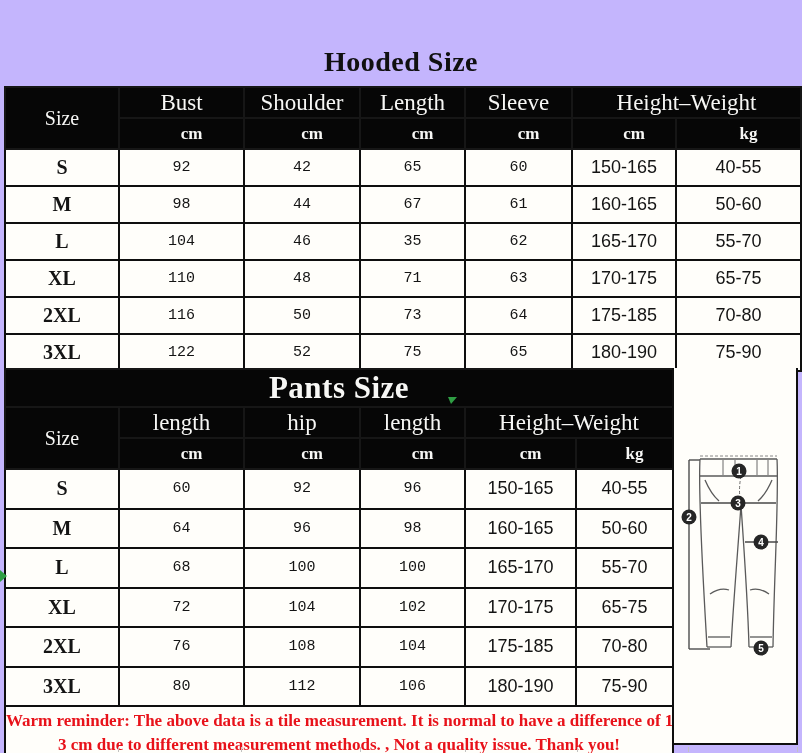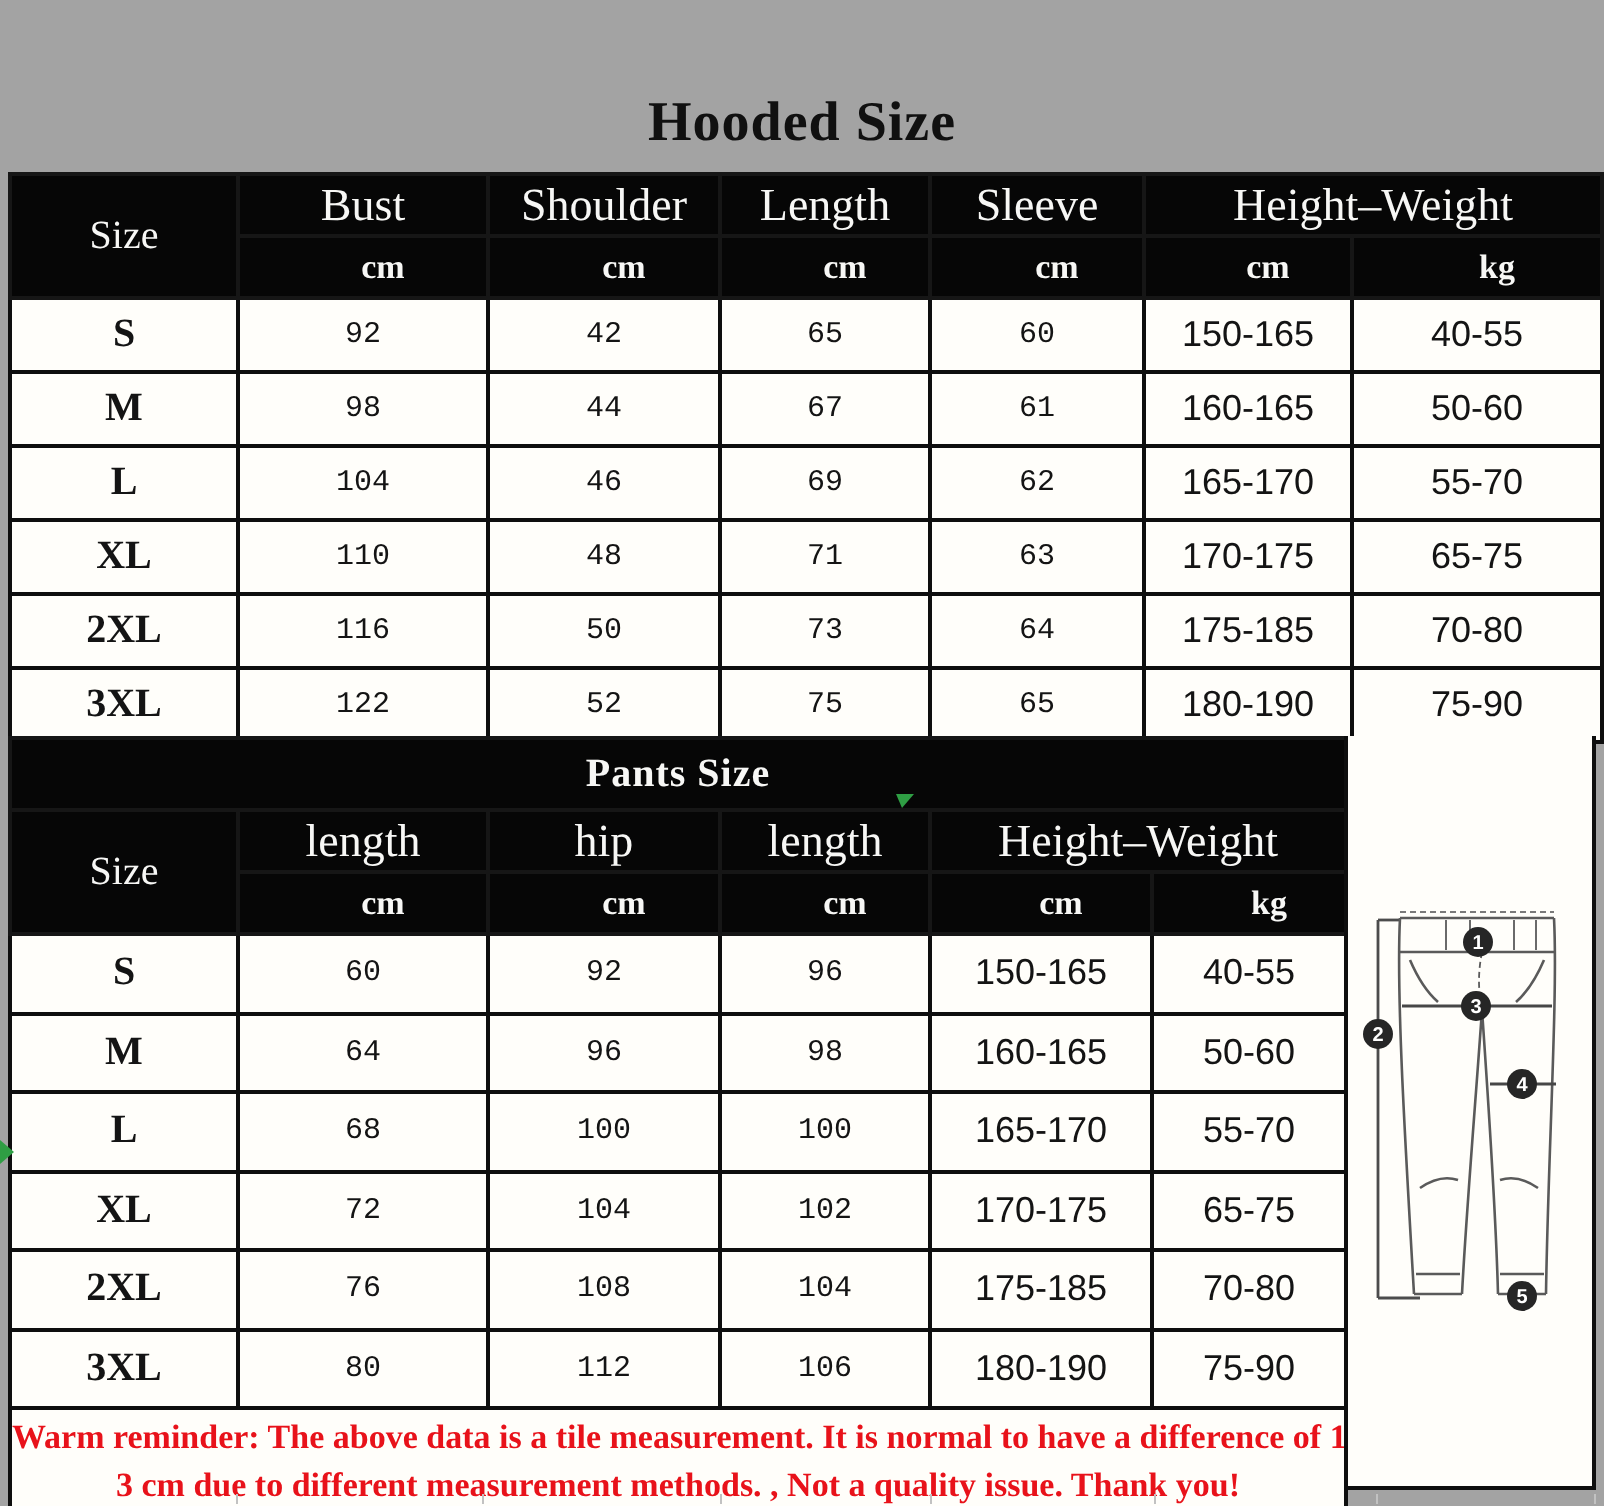--- a/index.html
+++ b/index.html
@@ -5,7 +5,7 @@
   html,body { margin:0; padding:0; }
   .page {
     position:relative; width:802px; height:753px;
-    background:#a3a3a3; overflow:hidden;
+    background:#c4b5fd; overflow:hidden;
     font-family:"Liberation Serif","DejaVu Serif",serif;
   }
   .section-title {

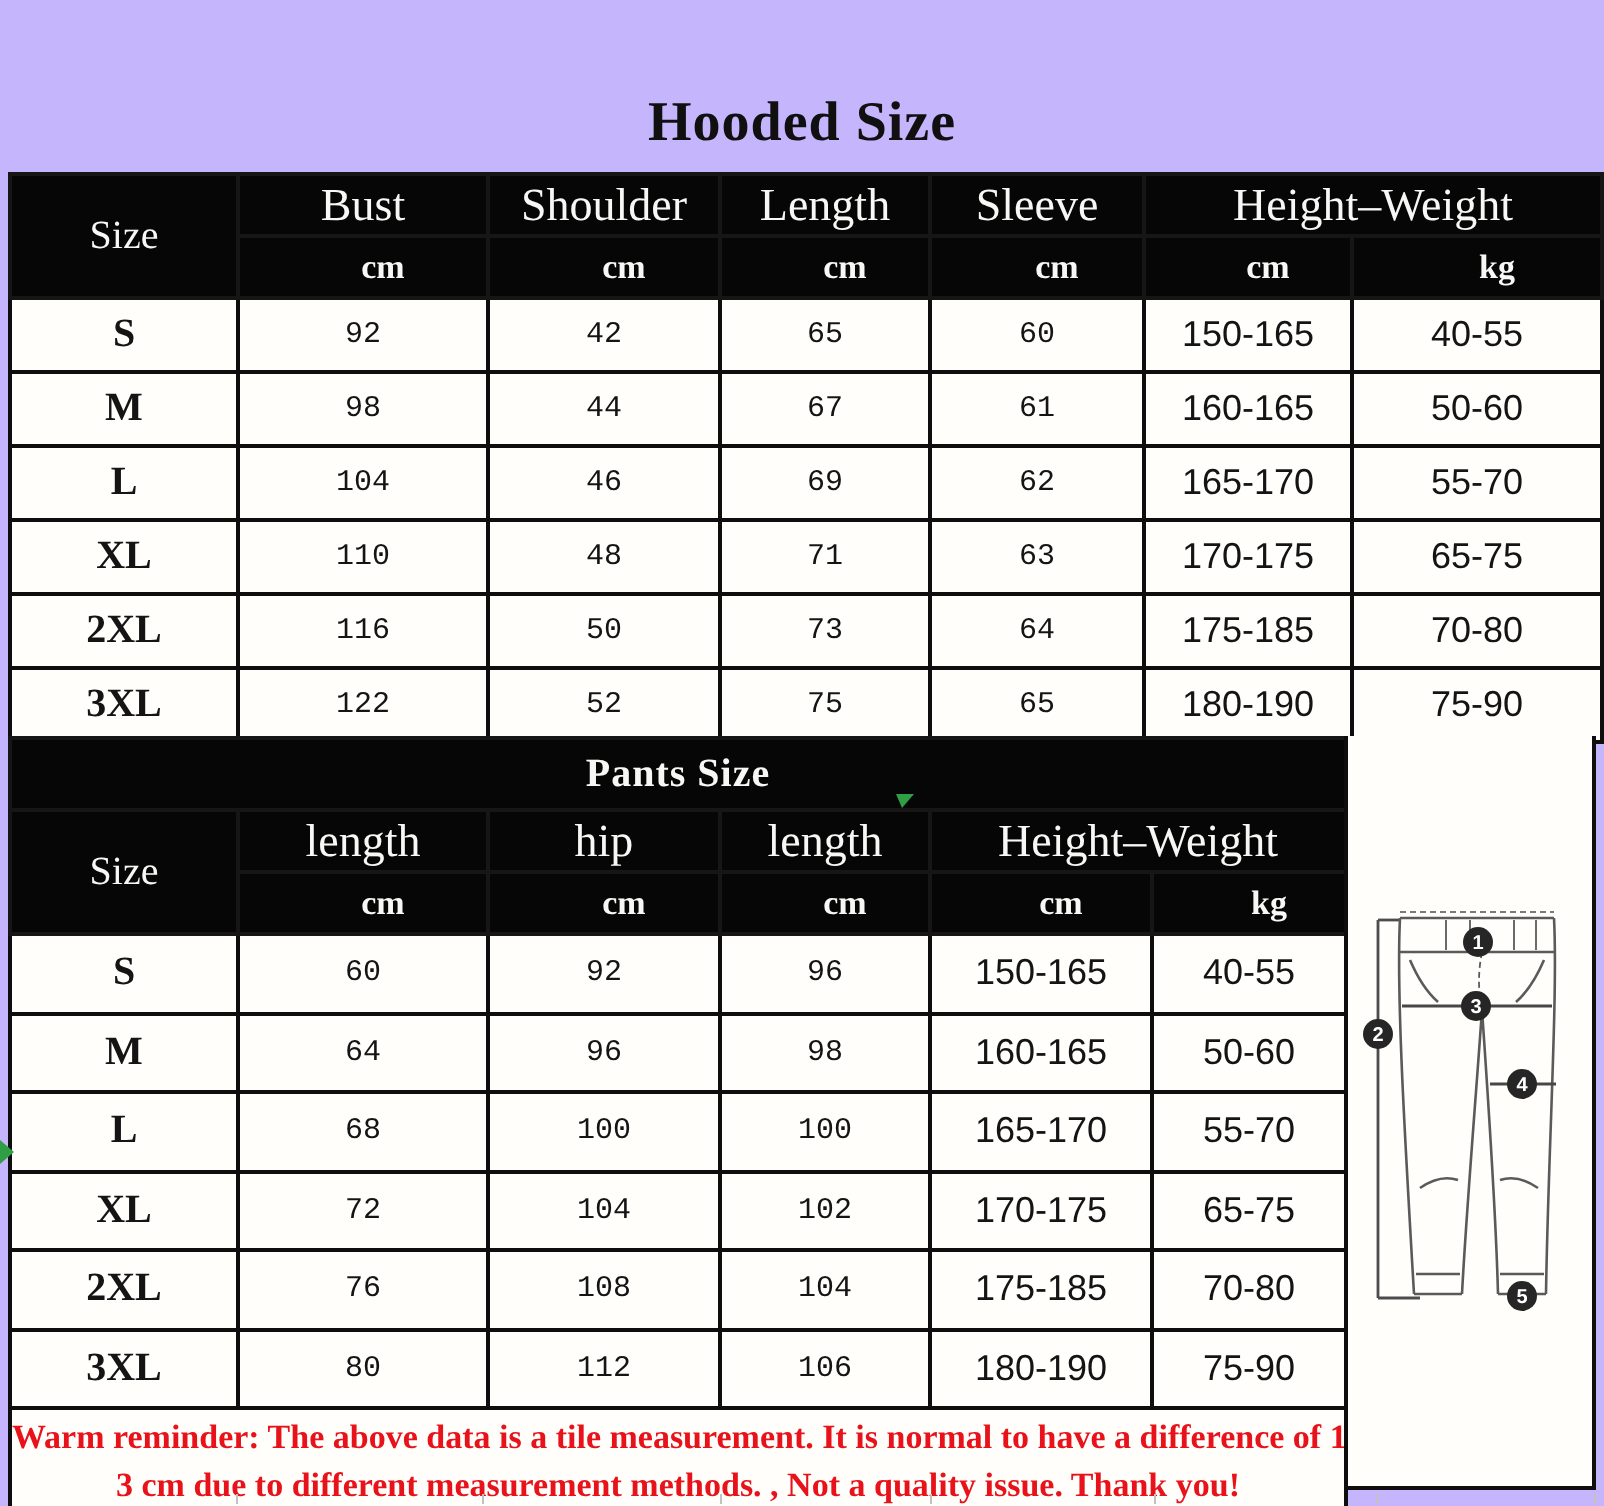--- a/index.html
+++ b/index.html
@@ -110,7 +110,7 @@
         <td class="sz">L</td>
         <td class="num">104</td>
         <td class="num">46</td>
-        <td class="num">69</td>
+        <td class="num">35</td>
         <td class="num">62</td>
         <td class="numbig">165-170</td>
         <td class="numbig">55-70</td>

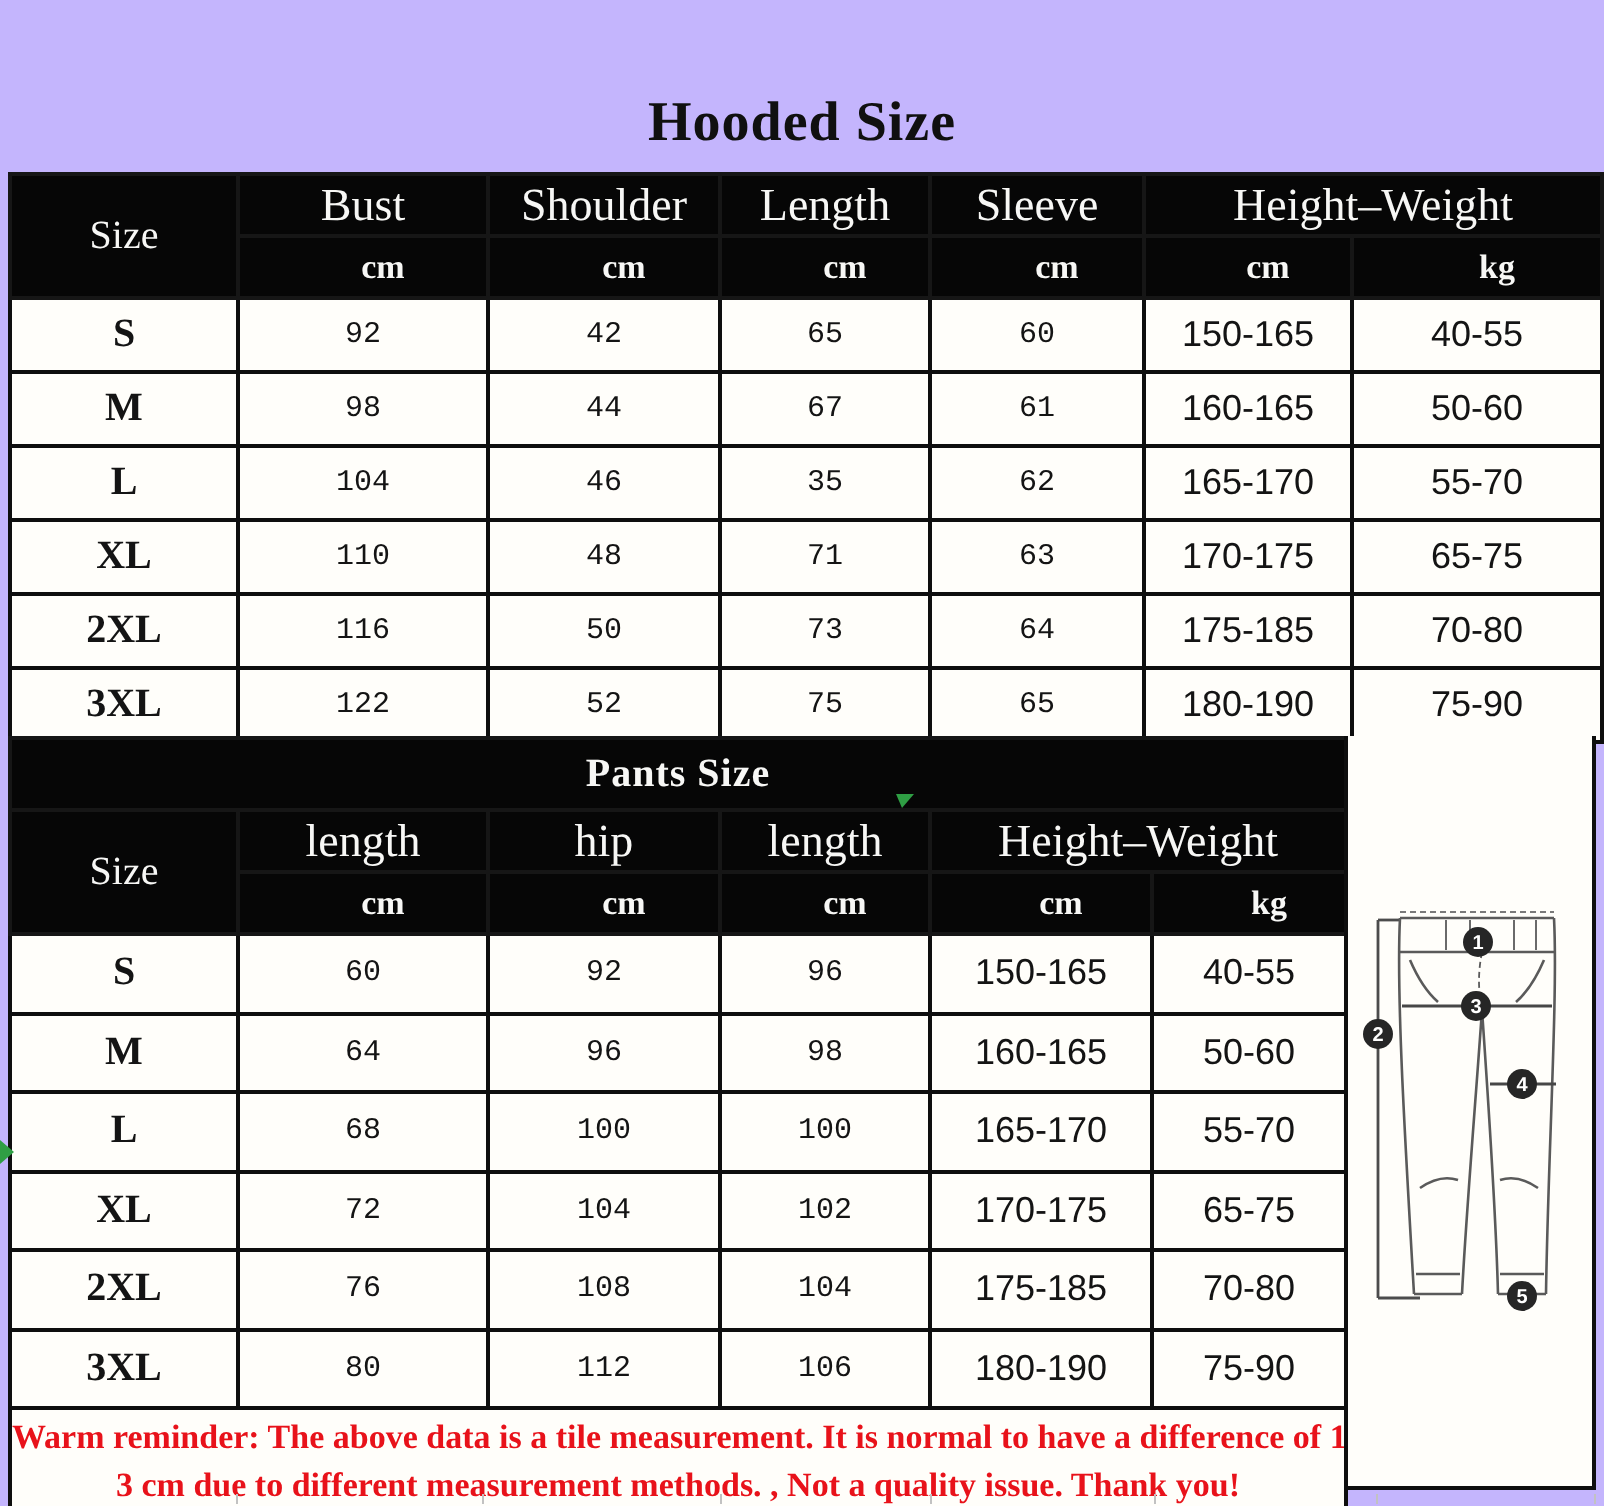--- a/index.html
+++ b/index.html
@@ -33,7 +33,7 @@
   td.numbig { font-family:"Liberation Sans","DejaVu Sans",sans-serif; font-size:18px; }
   td.title-cell {
     height:34px; border-top:none; border-bottom:none;
-    font-weight:bold; font-size:20px; letter-spacing:.5px; background:#fffdf8;
+    font-weight:bold; font-size:31px; letter-spacing:.5px; background:#fffdf8;
   }
   td.warning-cell { height:52px; border:3px solid #0c0c0c; background:#fffefc; }
   .warning-line {

